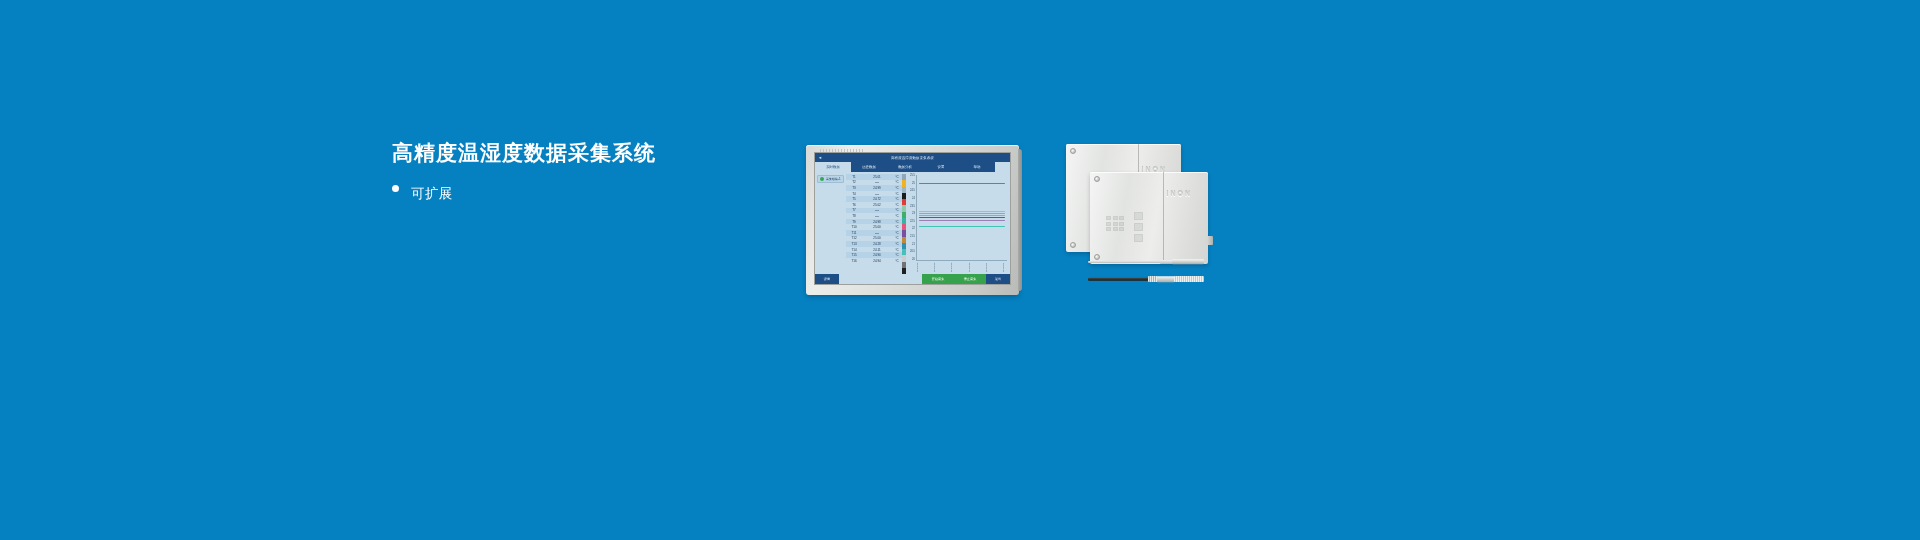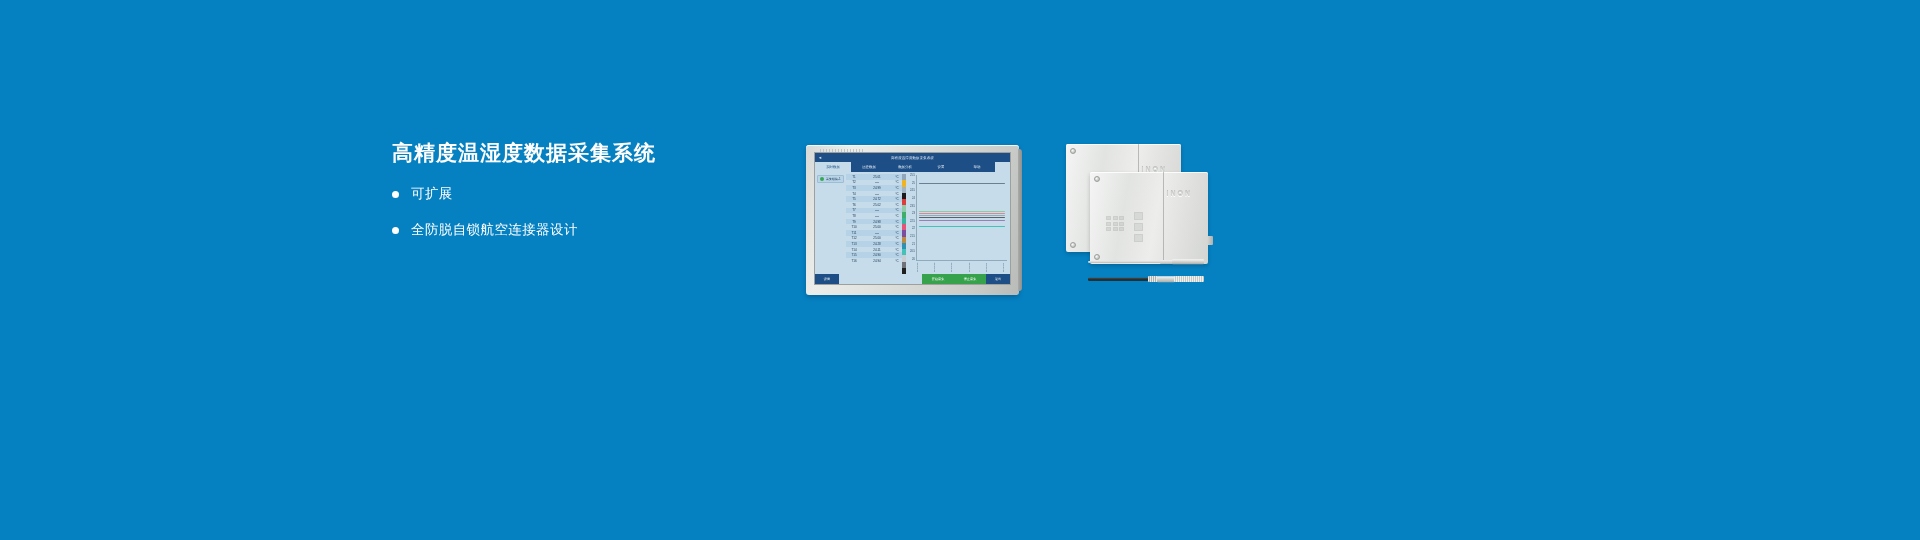--- a/index.html
+++ b/index.html
@@ -23,7 +23,7 @@
     white-space:nowrap;font-weight:400;
   }
   .bullets{margin-top:20px;list-style:none;padding:0;}
-  .bullet{display:flex;align-items:center;margin-bottom:18px;}
+  .bullet{display:flex;align-items:flex-start;margin-bottom:18px;}
   .dot{
     width:7px;height:7px;border-radius:50%;background:#ffffff;
     display:inline-block;margin-right:12px;flex:0 0 auto;

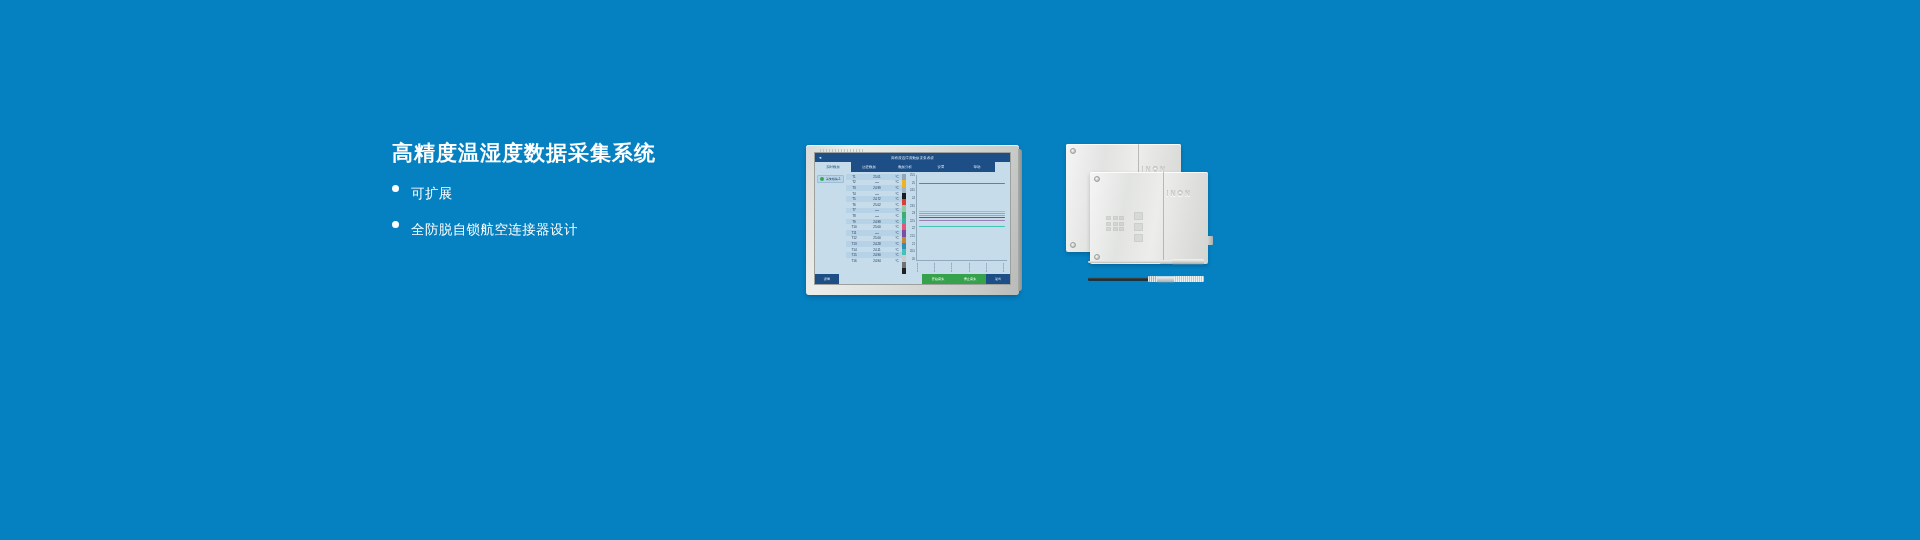--- a/index.html
+++ b/index.html
@@ -168,10 +168,6 @@
       <li class="bullet">
         <span class="dot"></span>
         <span class="bullet-label">可扩展</span>
-      </li>
-      <li class="bullet">
-        <span class="dot"></span>
-        <span class="bullet-label">全防脱自锁航空连接器设计</span>
       </li>
     </ul>
   </div>

